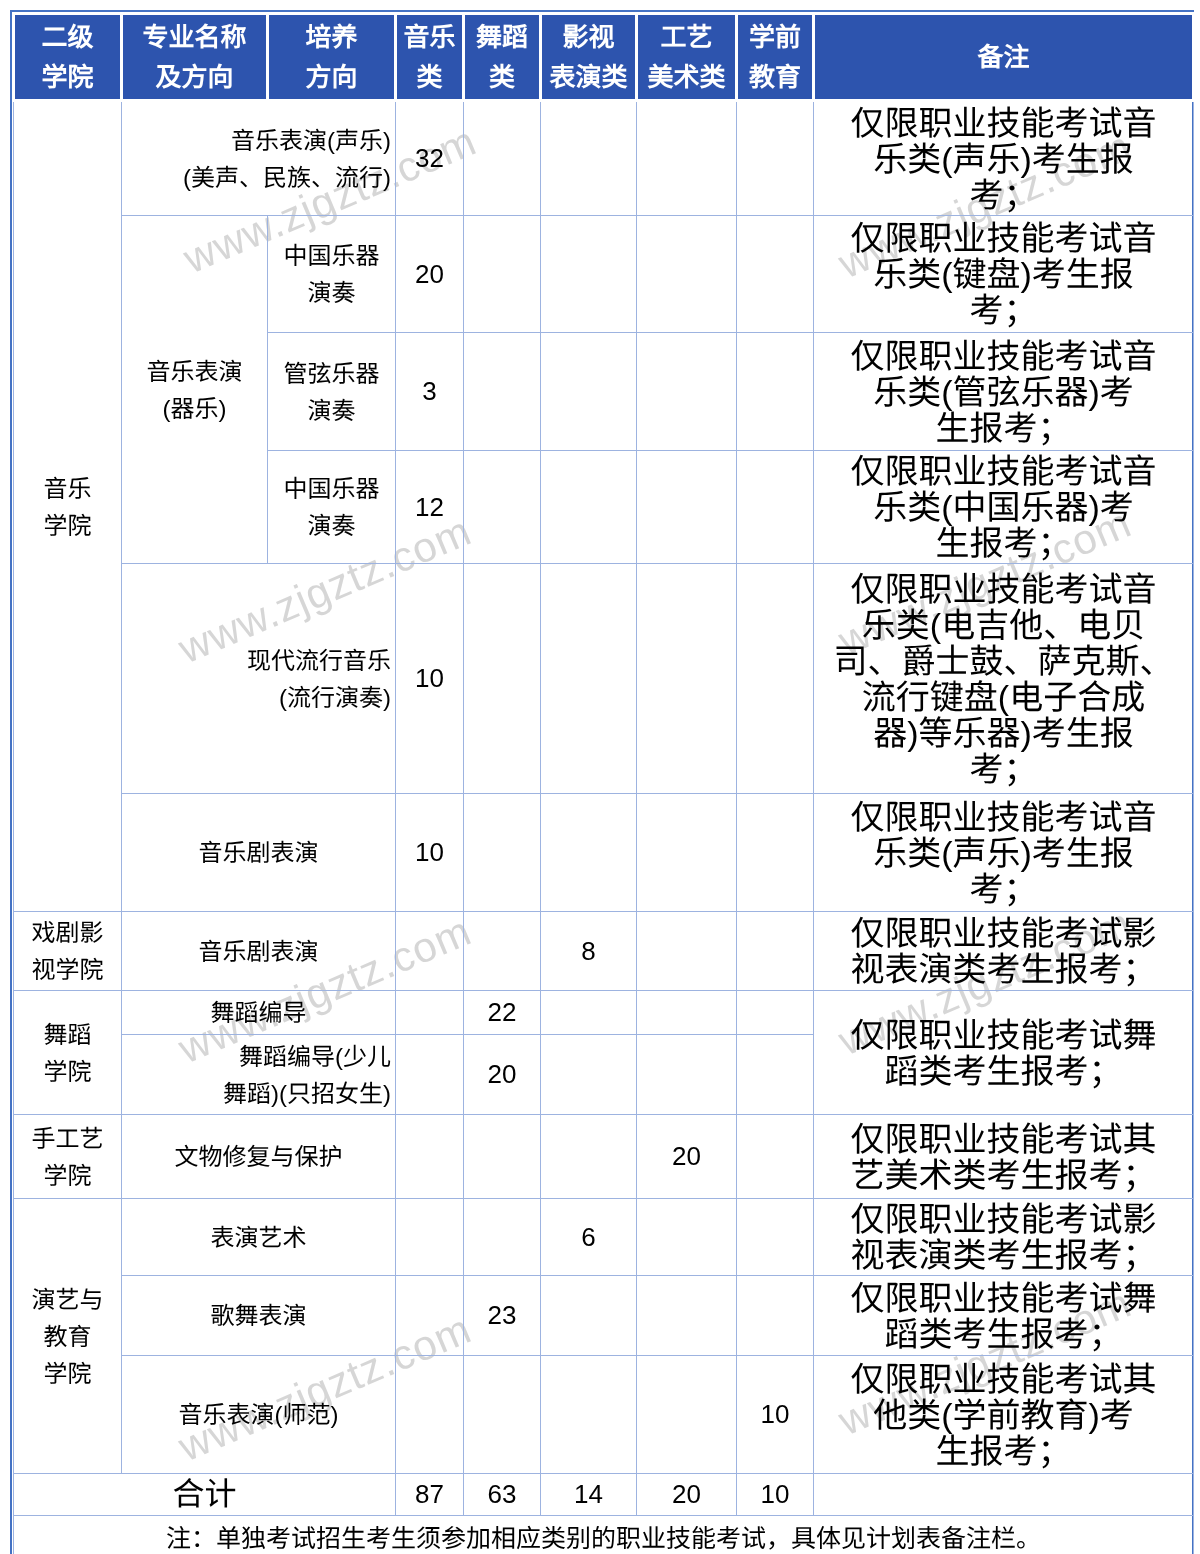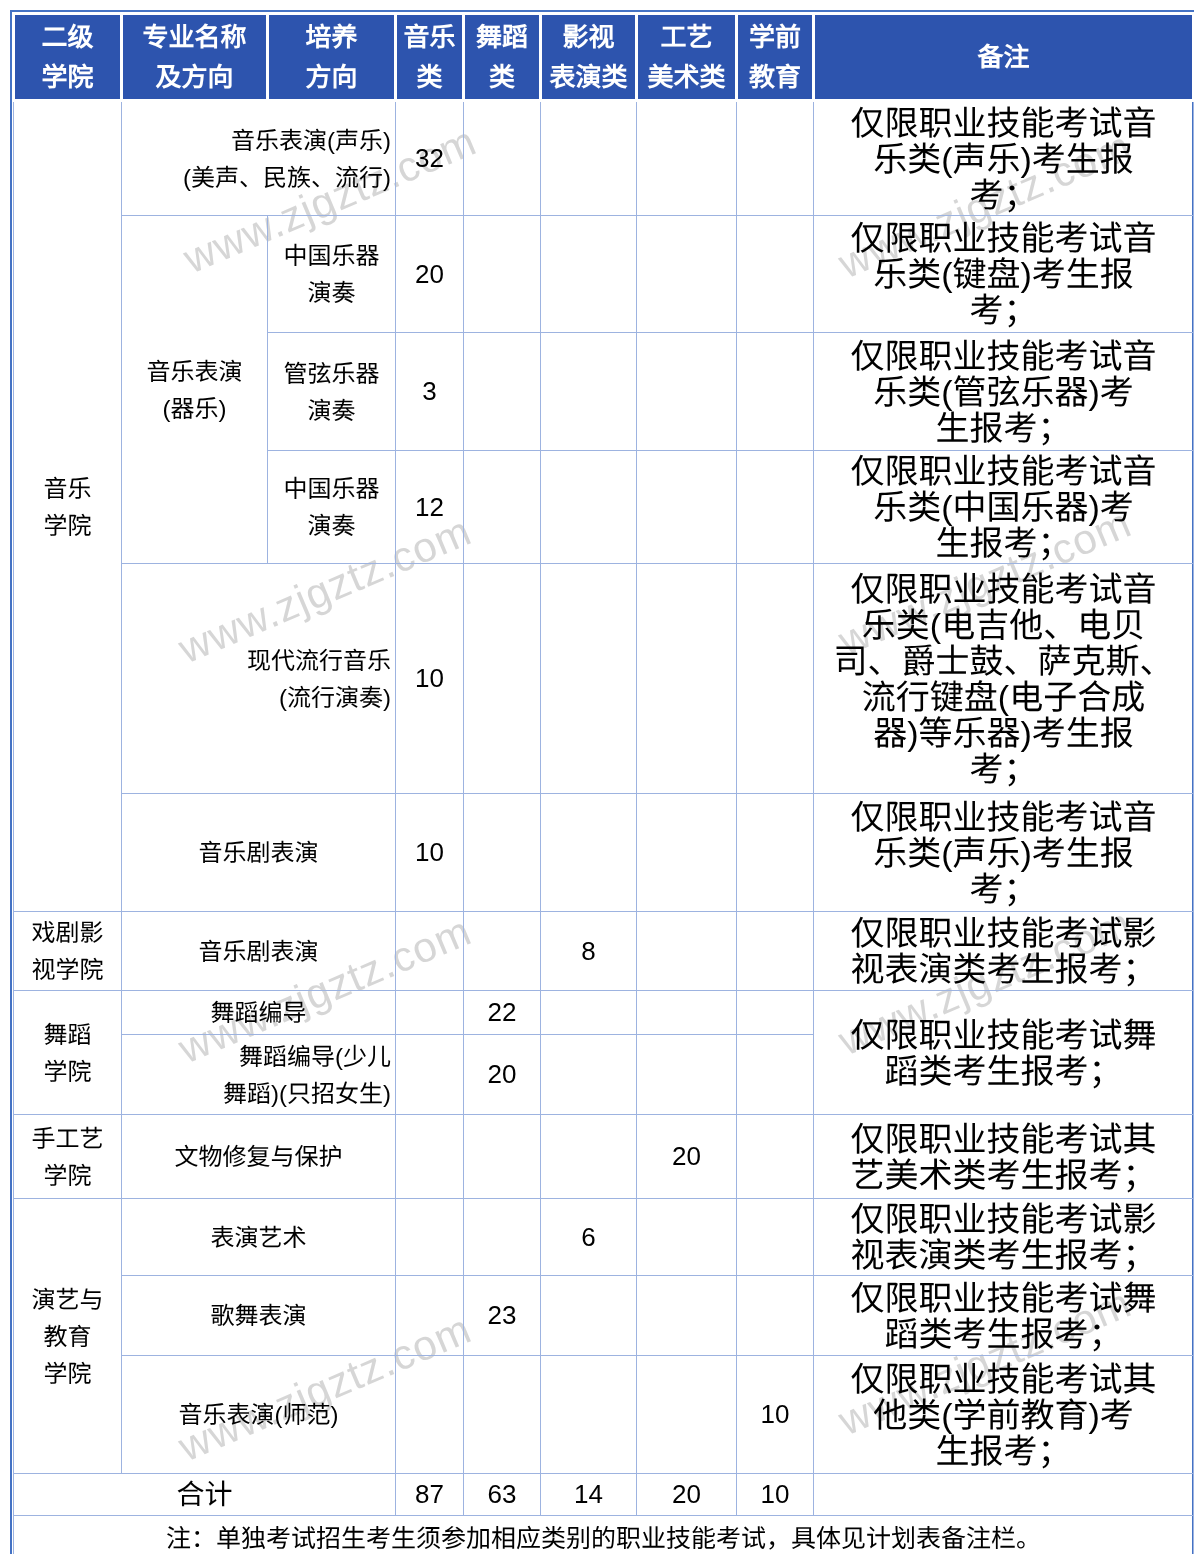--- a/index.html
+++ b/index.html
@@ -60,7 +60,7 @@
   td.left{ text-align:right; padding-left:8px; }
   td.num{ font-size:26px; }
   td.remark{ font-size:34px; line-height:36px; }
-  td.total-label{ font-size:28px; }
+  td.total-label{ font-size:32px; }
   td.note{ font-size:25px; }
 </style>
 </head>

